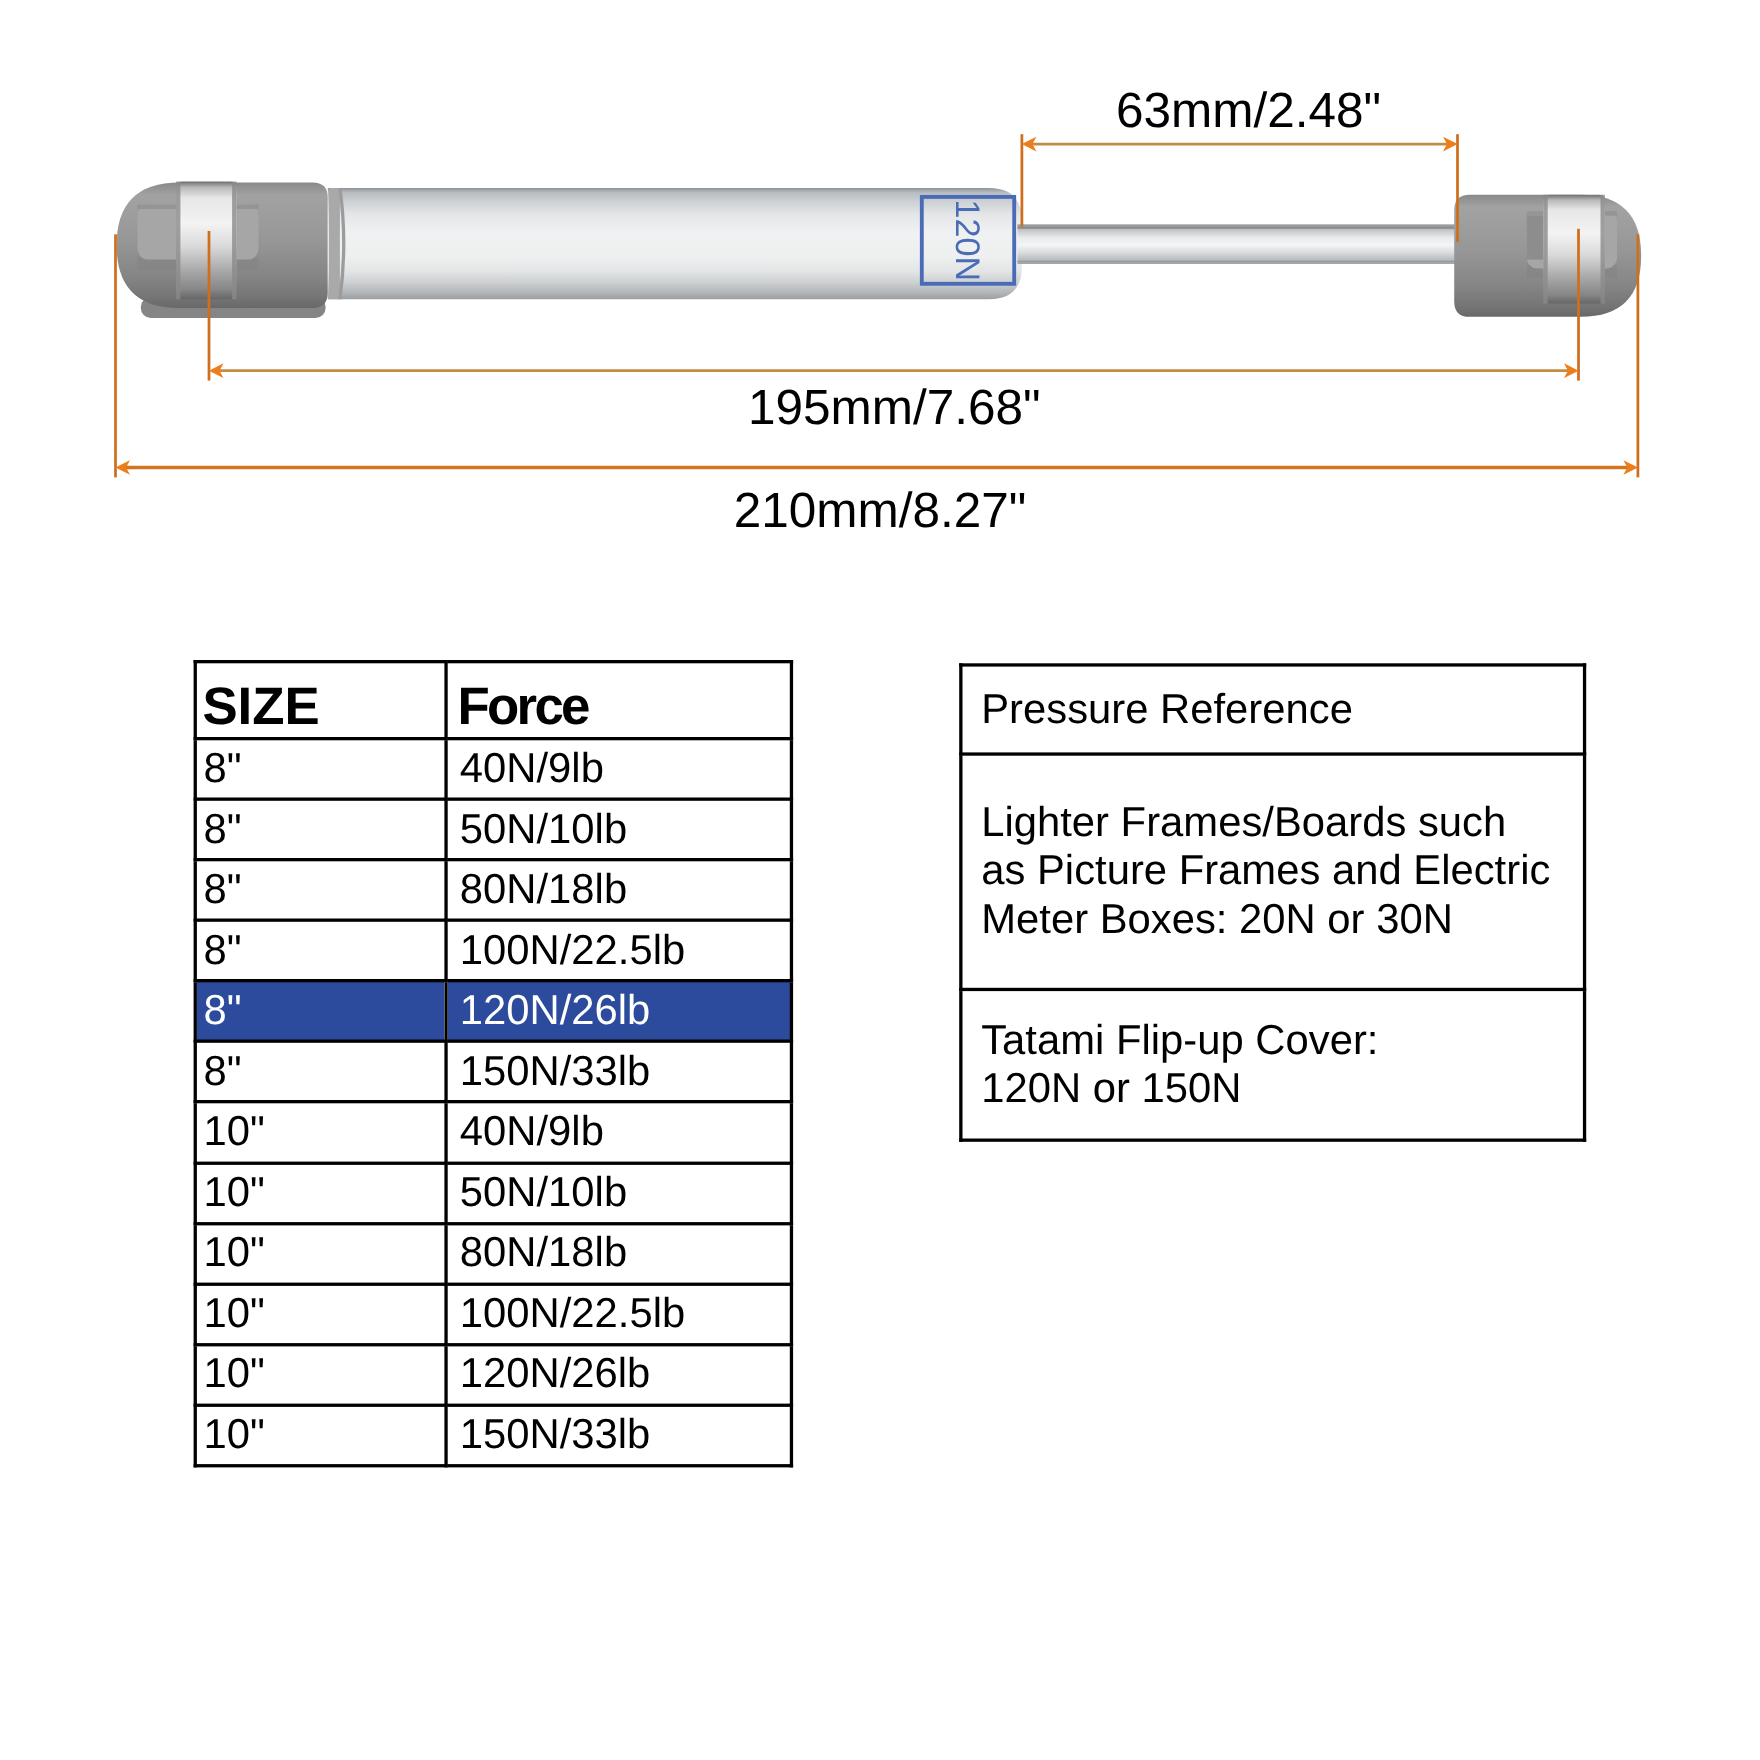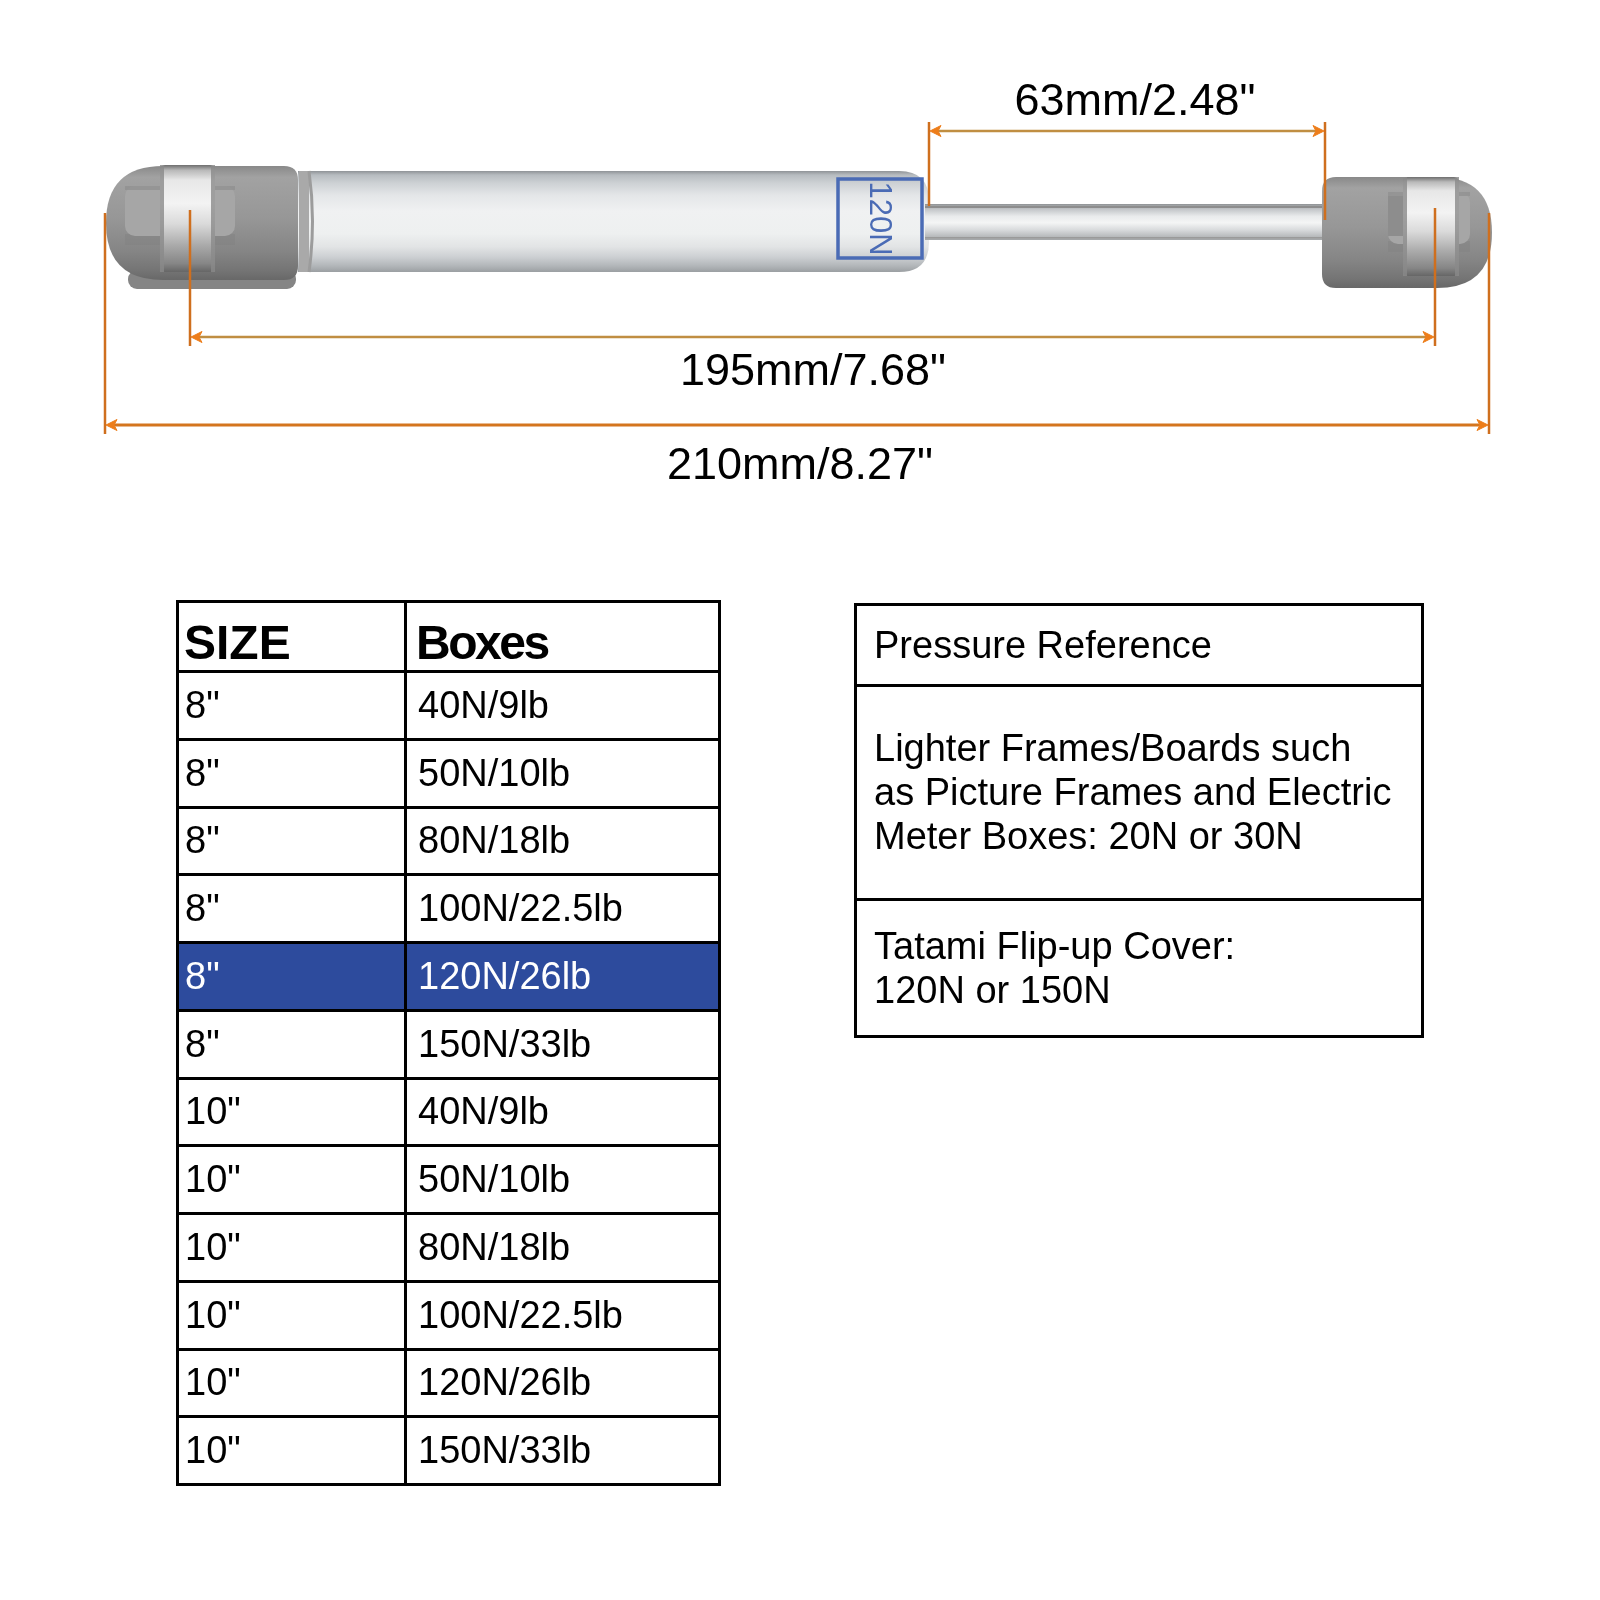--- a/index.html
+++ b/index.html
@@ -7,7 +7,7 @@
   #strut{position:absolute;left:0;top:0;}
   table{border-collapse:collapse;table-layout:fixed;position:absolute;}
   td,th{border:3px solid #000;overflow:hidden;}
-  #t1{left:176px;top:600px;width:542px;height:886px;border-radius:22px;}
+  #t1{left:176px;top:600px;width:542px;height:734px;border-radius:22px;}
   #t1 th{font-size:48px;font-weight:bold;text-align:left;padding:12px 0 0 5px;height:55px;vertical-align:top;}
   #t1 th.c2{letter-spacing:-2.5px;padding-left:9px;}
   #t1 td{font-size:38px;padding:0;}

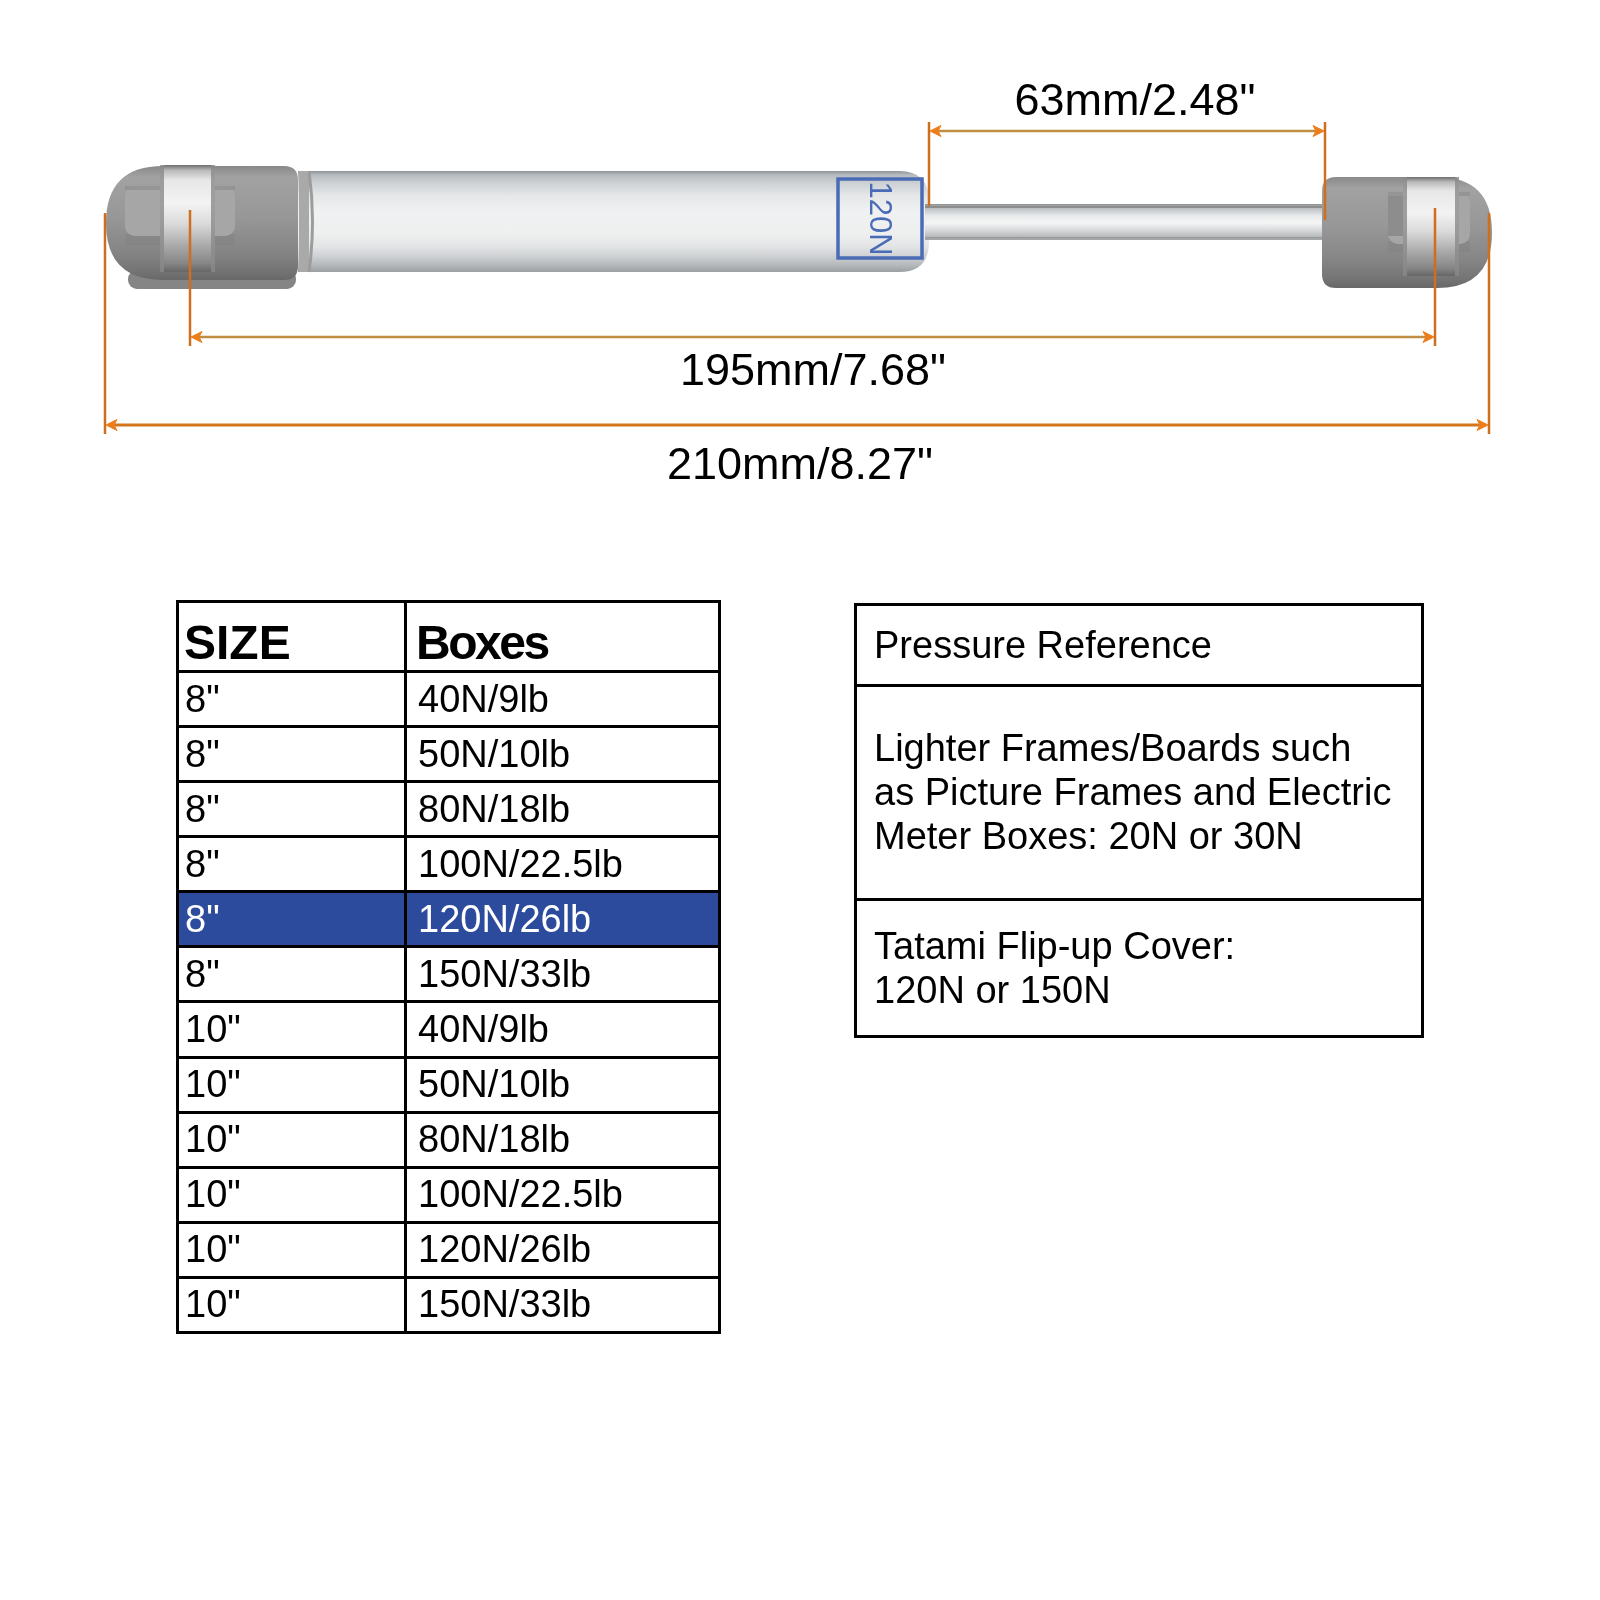--- a/index.html
+++ b/index.html
@@ -131,7 +131,7 @@
   <tbody>
       <tr>
         <th class="c1">SIZE</th>
-        <th class="c2">Boxes</th>
+        <th class="c2">Force</th>
       </tr>
   <tr>
         <td class="c1">8"</td>

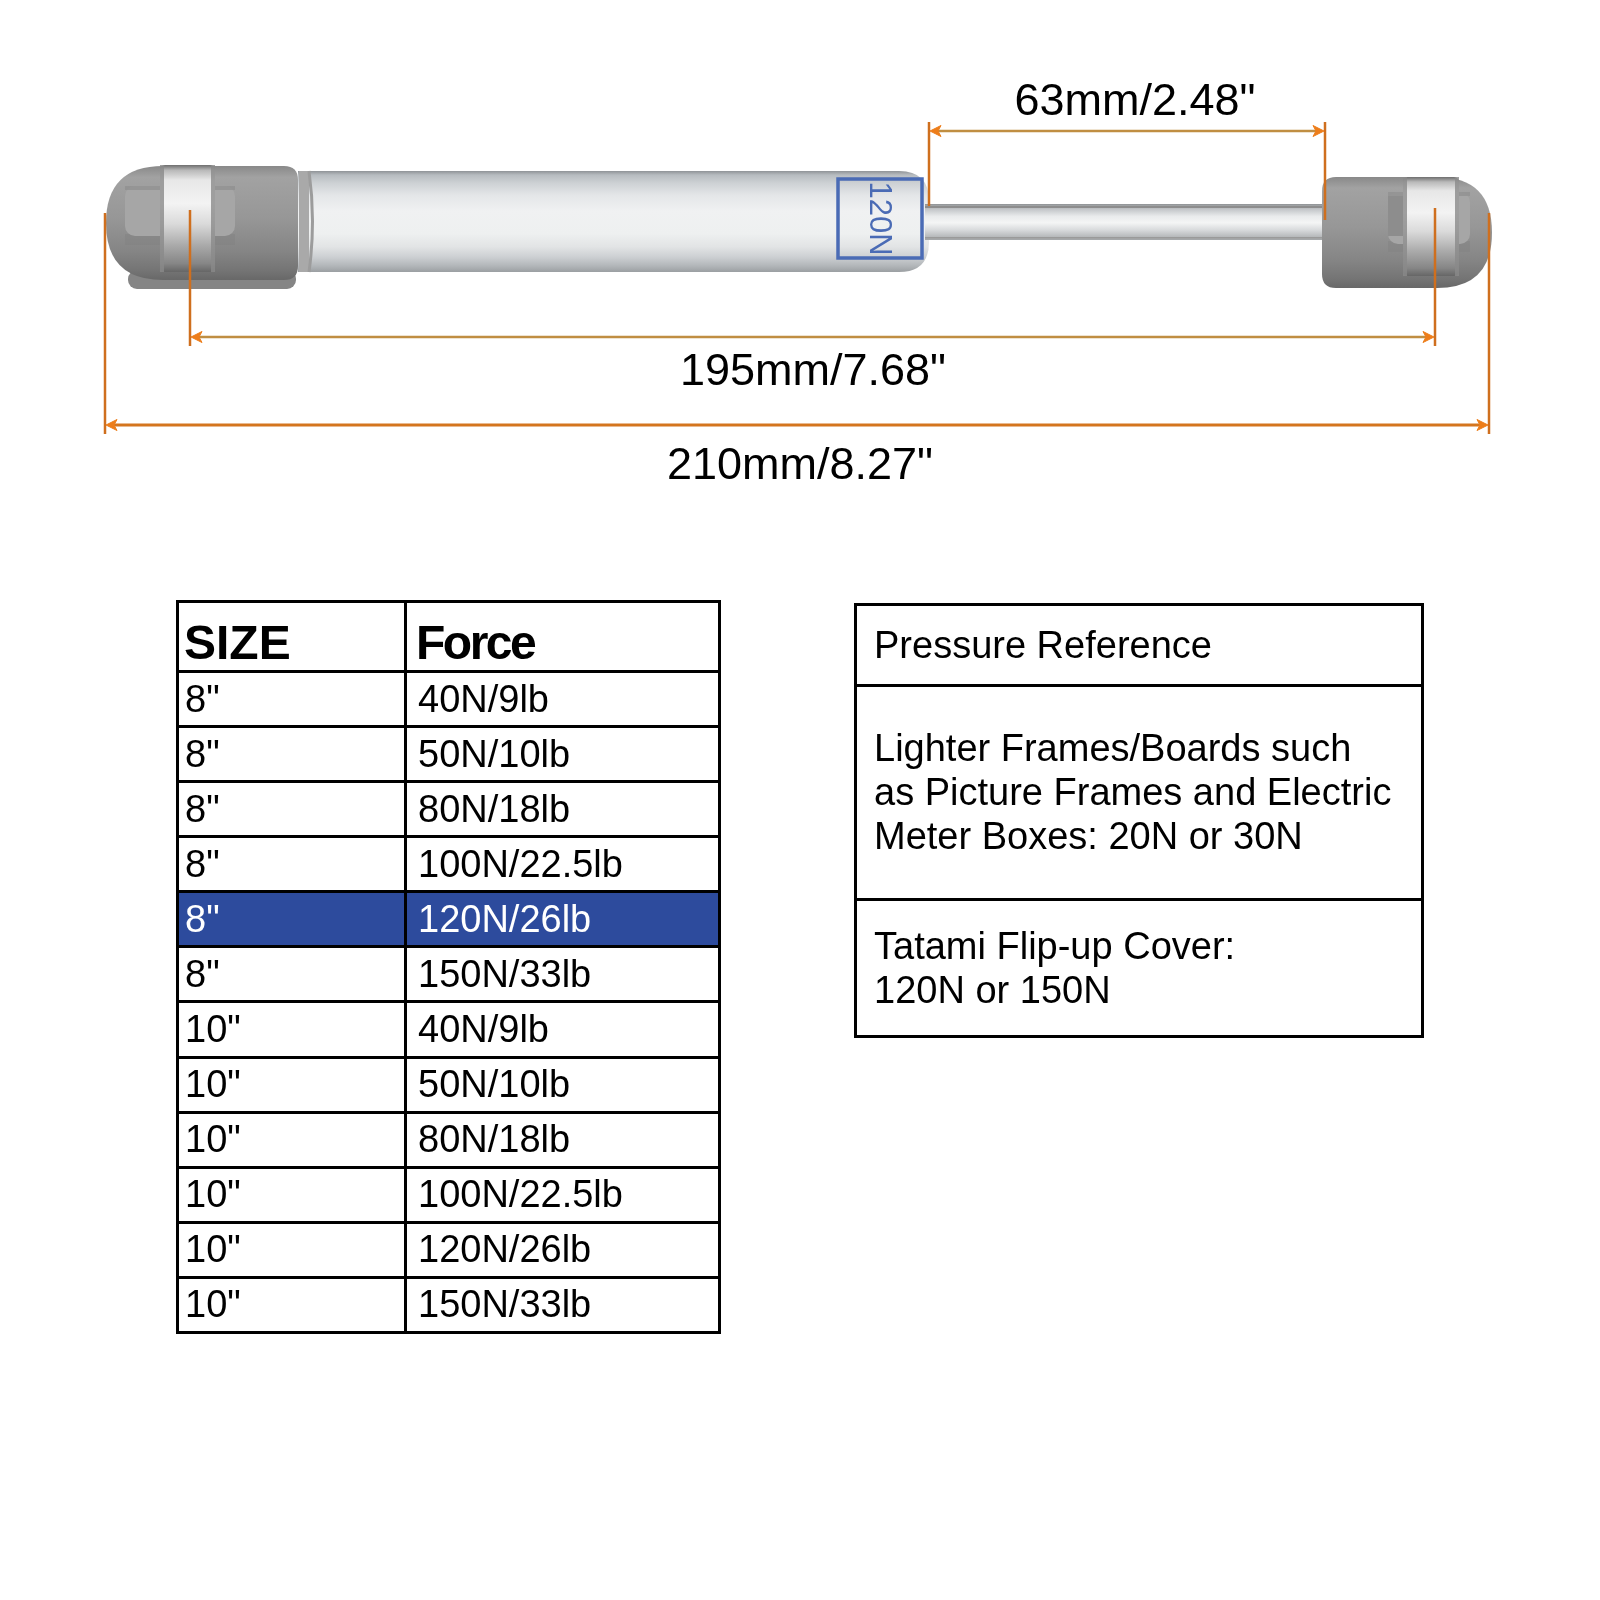--- a/index.html
+++ b/index.html
@@ -14,7 +14,7 @@
   #t1 td.c1{padding-left:6px;}
   #t1 td.c2{padding-left:11px;}
   #t1 tr.hl td{background:#2d4b9d;color:#ffffff;}
-  #t2{left:854px;top:603px;width:570px;height:435px;}
+  #t2{left:872px;top:603px;width:570px;height:435px;}
   #t2 td{font-size:38px;line-height:44px;padding:0 0 0 17px;vertical-align:middle;}
 </style>
 </head>

